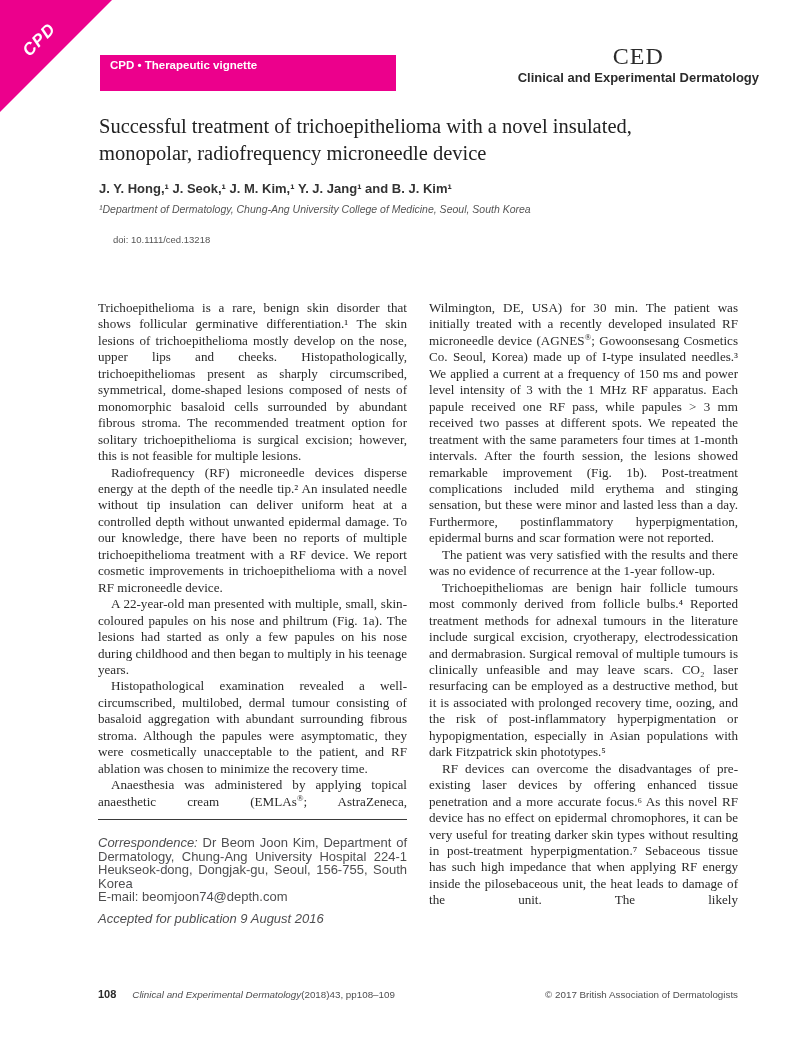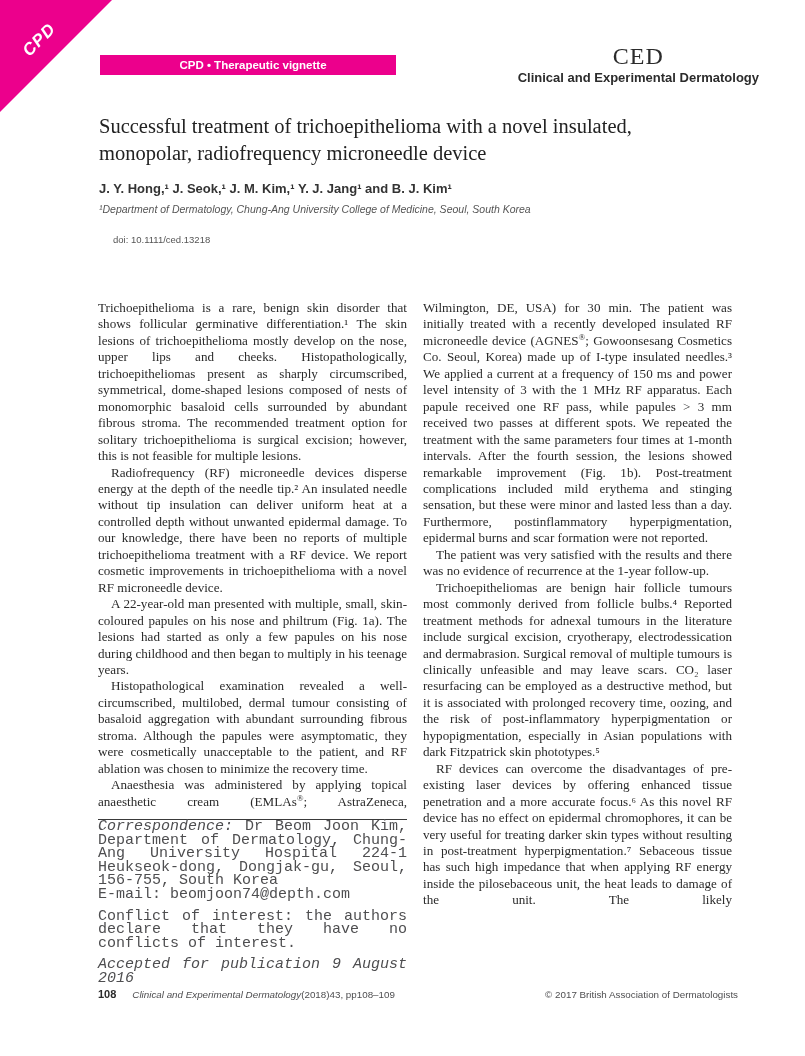--- a/index.html
+++ b/index.html
@@ -37,7 +37,7 @@
   .category-bar {
     position: absolute;
     left: 100px; top: 55px;
-    width: 296px; height: 20px;
+    width: 296px; height: 36px;
     background: #EC008C;
     color: #ffffff;
     font-family: "Liberation Sans", sans-serif;
@@ -45,7 +45,6 @@
     font-size: 11.5px;
     line-height: 20px;
     padding-left: 10px;
-    text-align: center;
   }
   
   .journal-block {

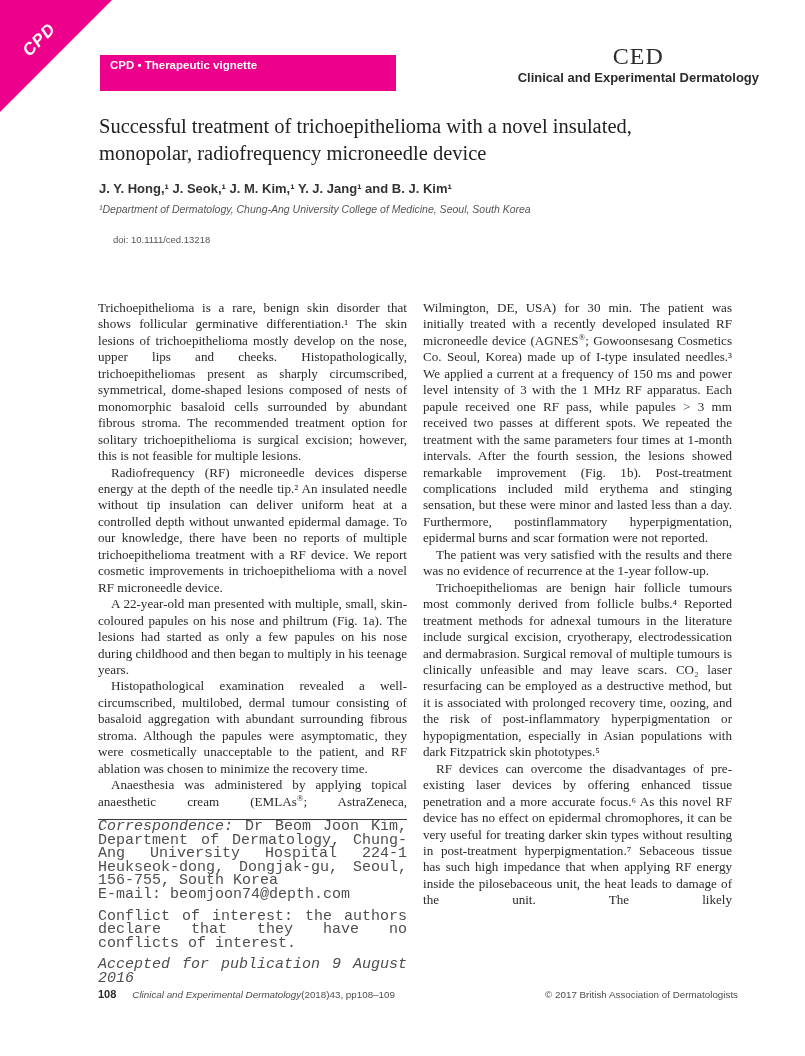--- a/index.html
+++ b/index.html
@@ -106,7 +106,7 @@
     left: 98px; top: 300px;
     width: 640px;
     display: flex;
-    gap: 16px;
+    gap: 22px;
   }
   .col {
     width: 309px;

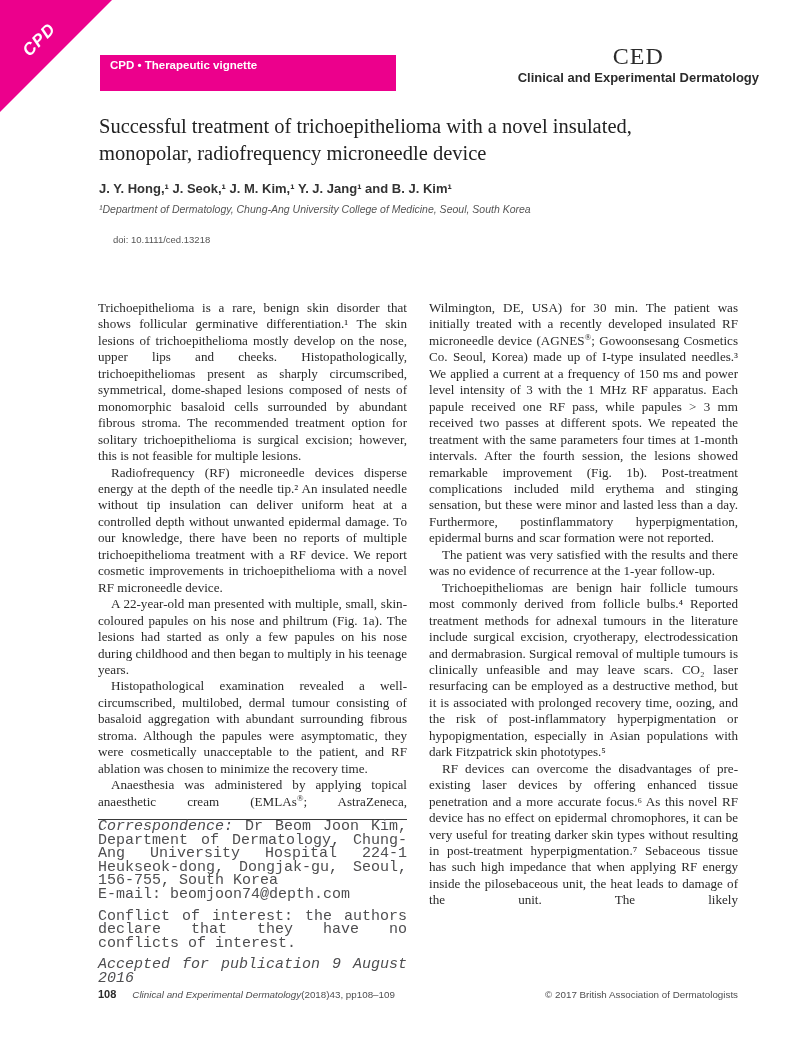--- a/index.html
+++ b/index.html
@@ -123,9 +123,9 @@
   .footnotes {
     margin-top: 9px;
     border-top: 1px solid #3a3a3a;
-    padding-top: 0;
-    font-family: Liberation Mono, monospace;
-    font-size: 15px;
+    padding-top: 16px;
+    font-family: Liberation Sans, sans-serif;
+    font-size: 13px;
     line-height: 13.6px;
     text-align: justify;
     color: #4e4e50;

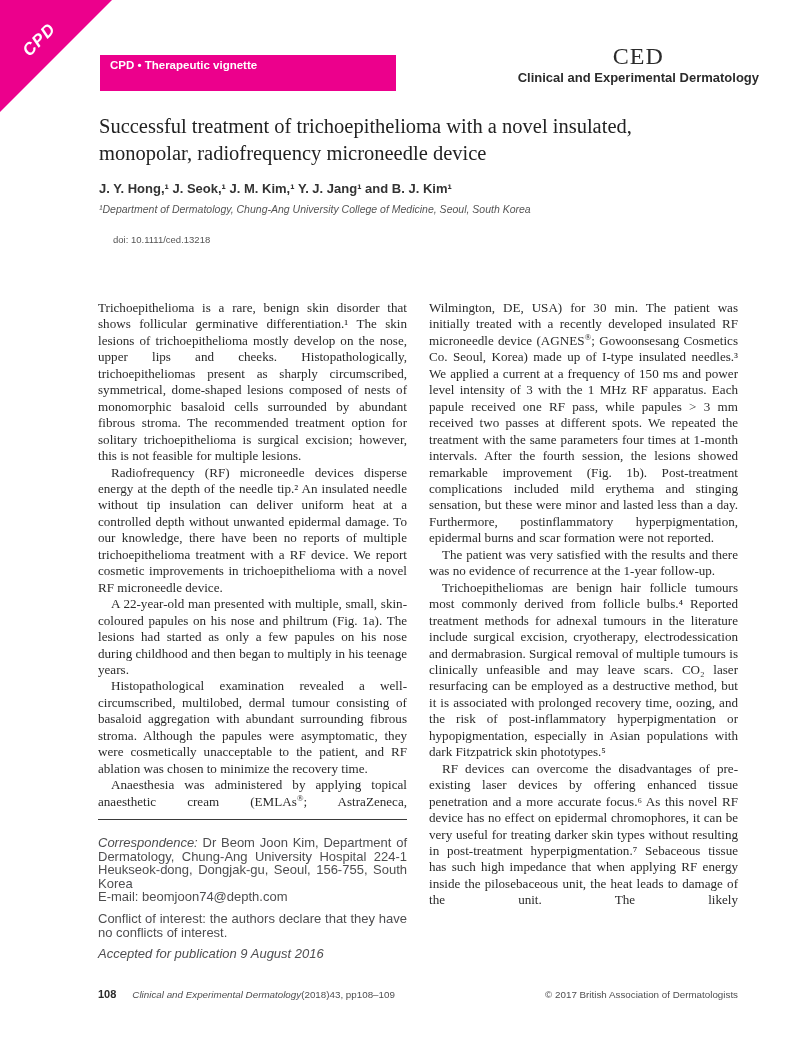--- a/index.html
+++ b/index.html
@@ -186,7 +186,6 @@
       <div class="footnotes">
         <p class="fn"><span class="italic">Correspondence:</span><span> Dr Beom Joon Kim, Department of Dermatology, Chung-Ang University Hospital 224-1 Heukseok-dong, Dongjak-gu, Seoul, 156-755, South Korea</span><br>
         <span>E-mail: beomjoon74@depth.com</span></p>
-        <p class="fn">Conflict of interest: the authors declare that they have no conflicts of interest.</p>
         <p class="fn italic">Accepted for publication 9 August 2016</p>
       </div>
     </div>

